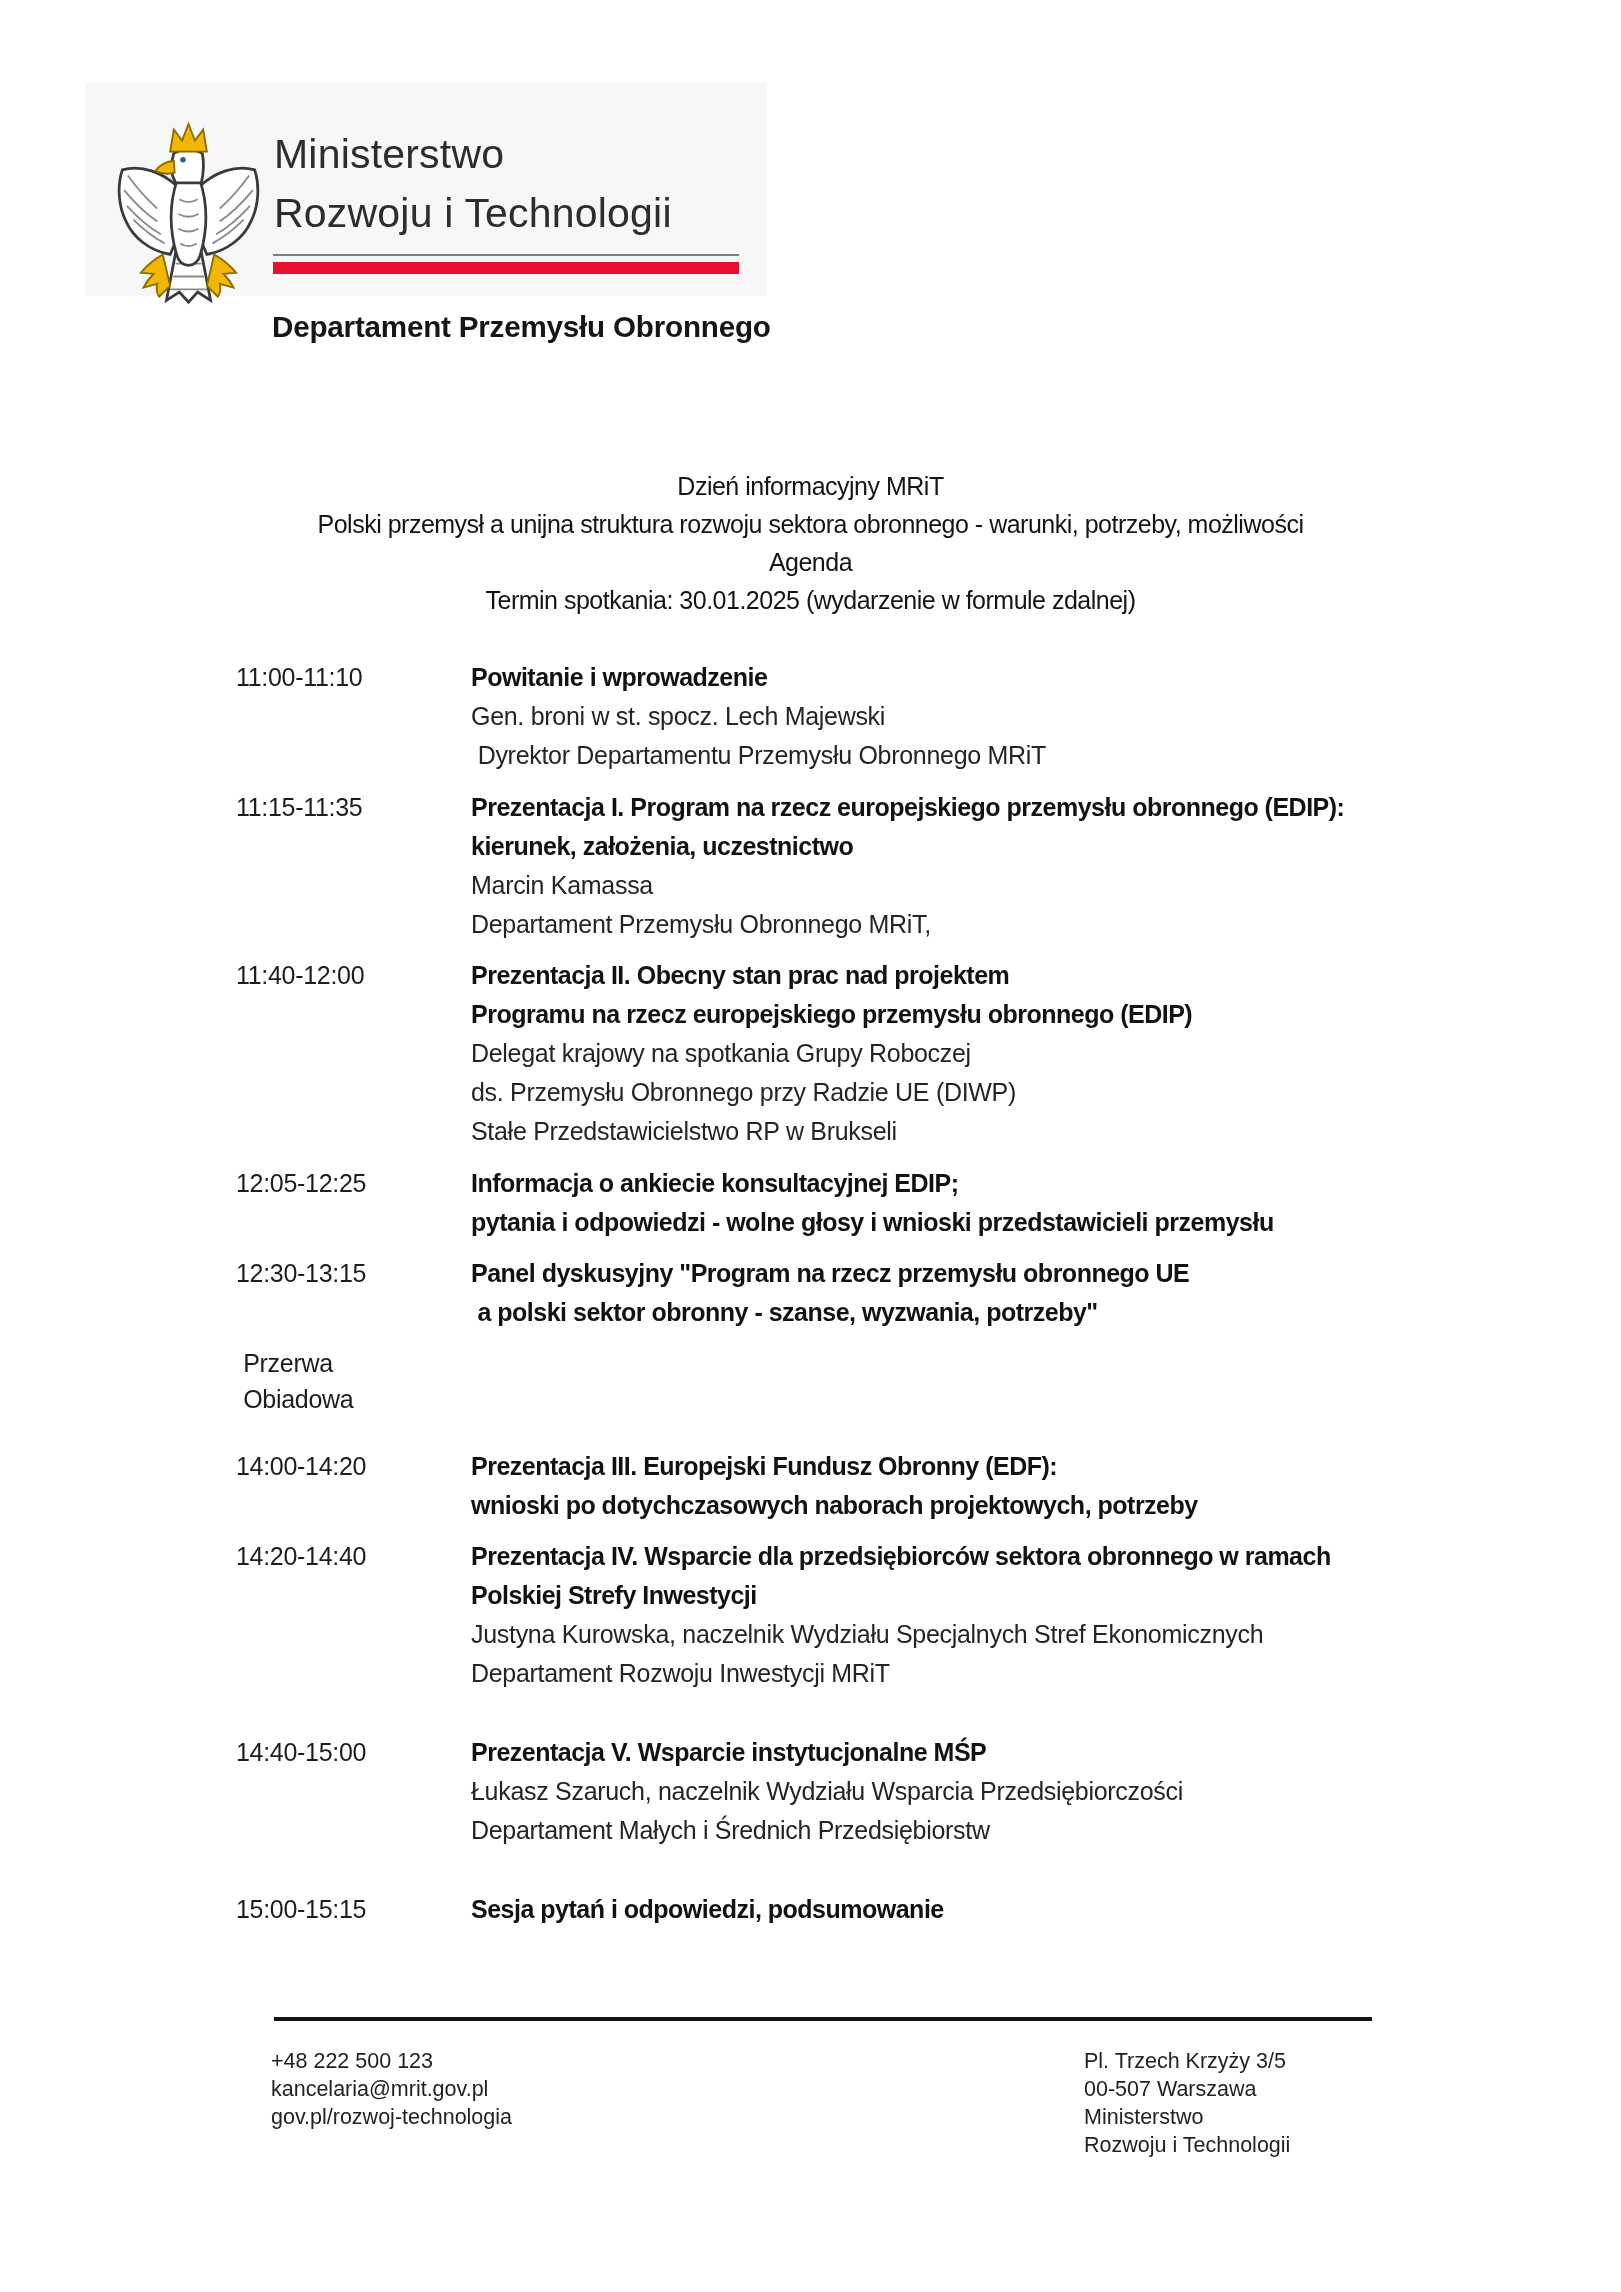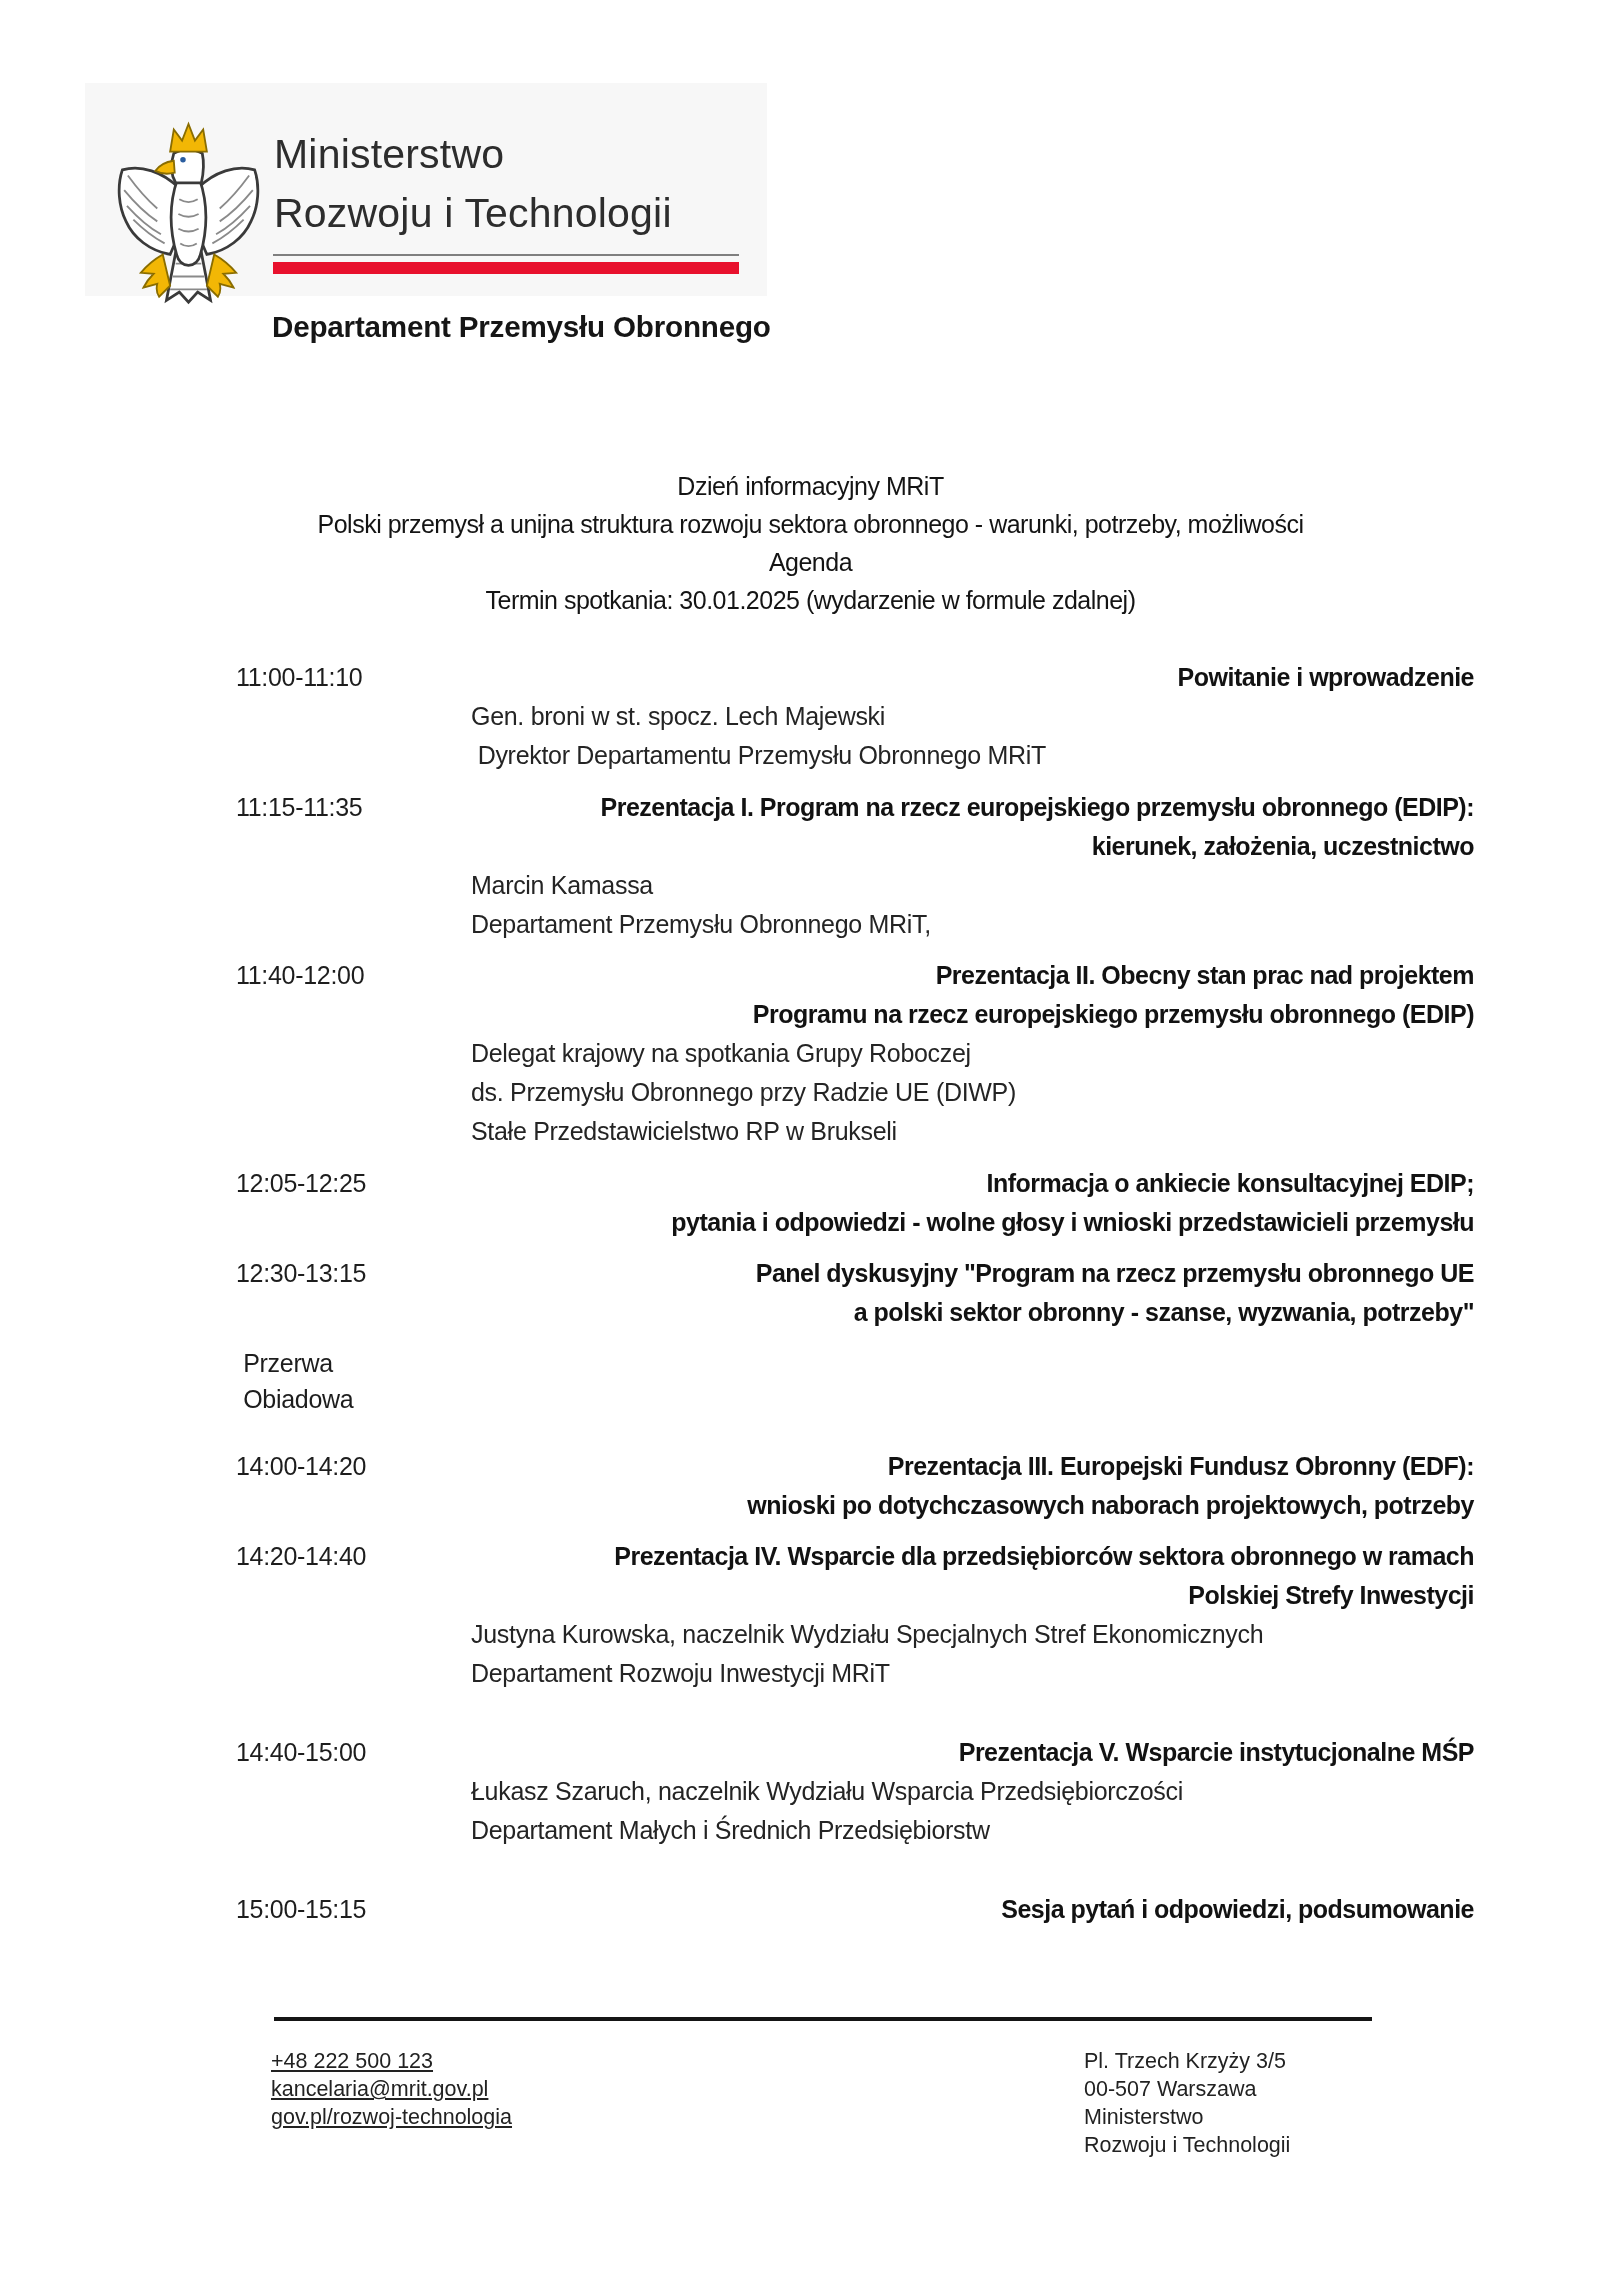--- a/index.html
+++ b/index.html
@@ -43,7 +43,7 @@
     font-size:25px; line-height:39px; letter-spacing:-0.3px; color:#1d1d1d;
   }
   .cell-content { width:1003px; flex:0 0 1003px; }
-  .a-title { font-weight:bold; font-size:25px; line-height:39px; letter-spacing:-0.5px; color:#121212; white-space:pre-wrap;text-align:right; }
+  .a-title { font-weight:bold; font-size:25px; line-height:39px; letter-spacing:-0.5px; color:#121212; white-space:pre-wrap; }
   .a-detail { font-weight:normal; font-size:25px; line-height:39px; letter-spacing:-0.3px; color:#242424; white-space:pre-wrap; }
   .break-label { font-size:25px; line-height:36px; letter-spacing:-0.3px; color:#1d1d1d; padding-left:7.2px; }
 

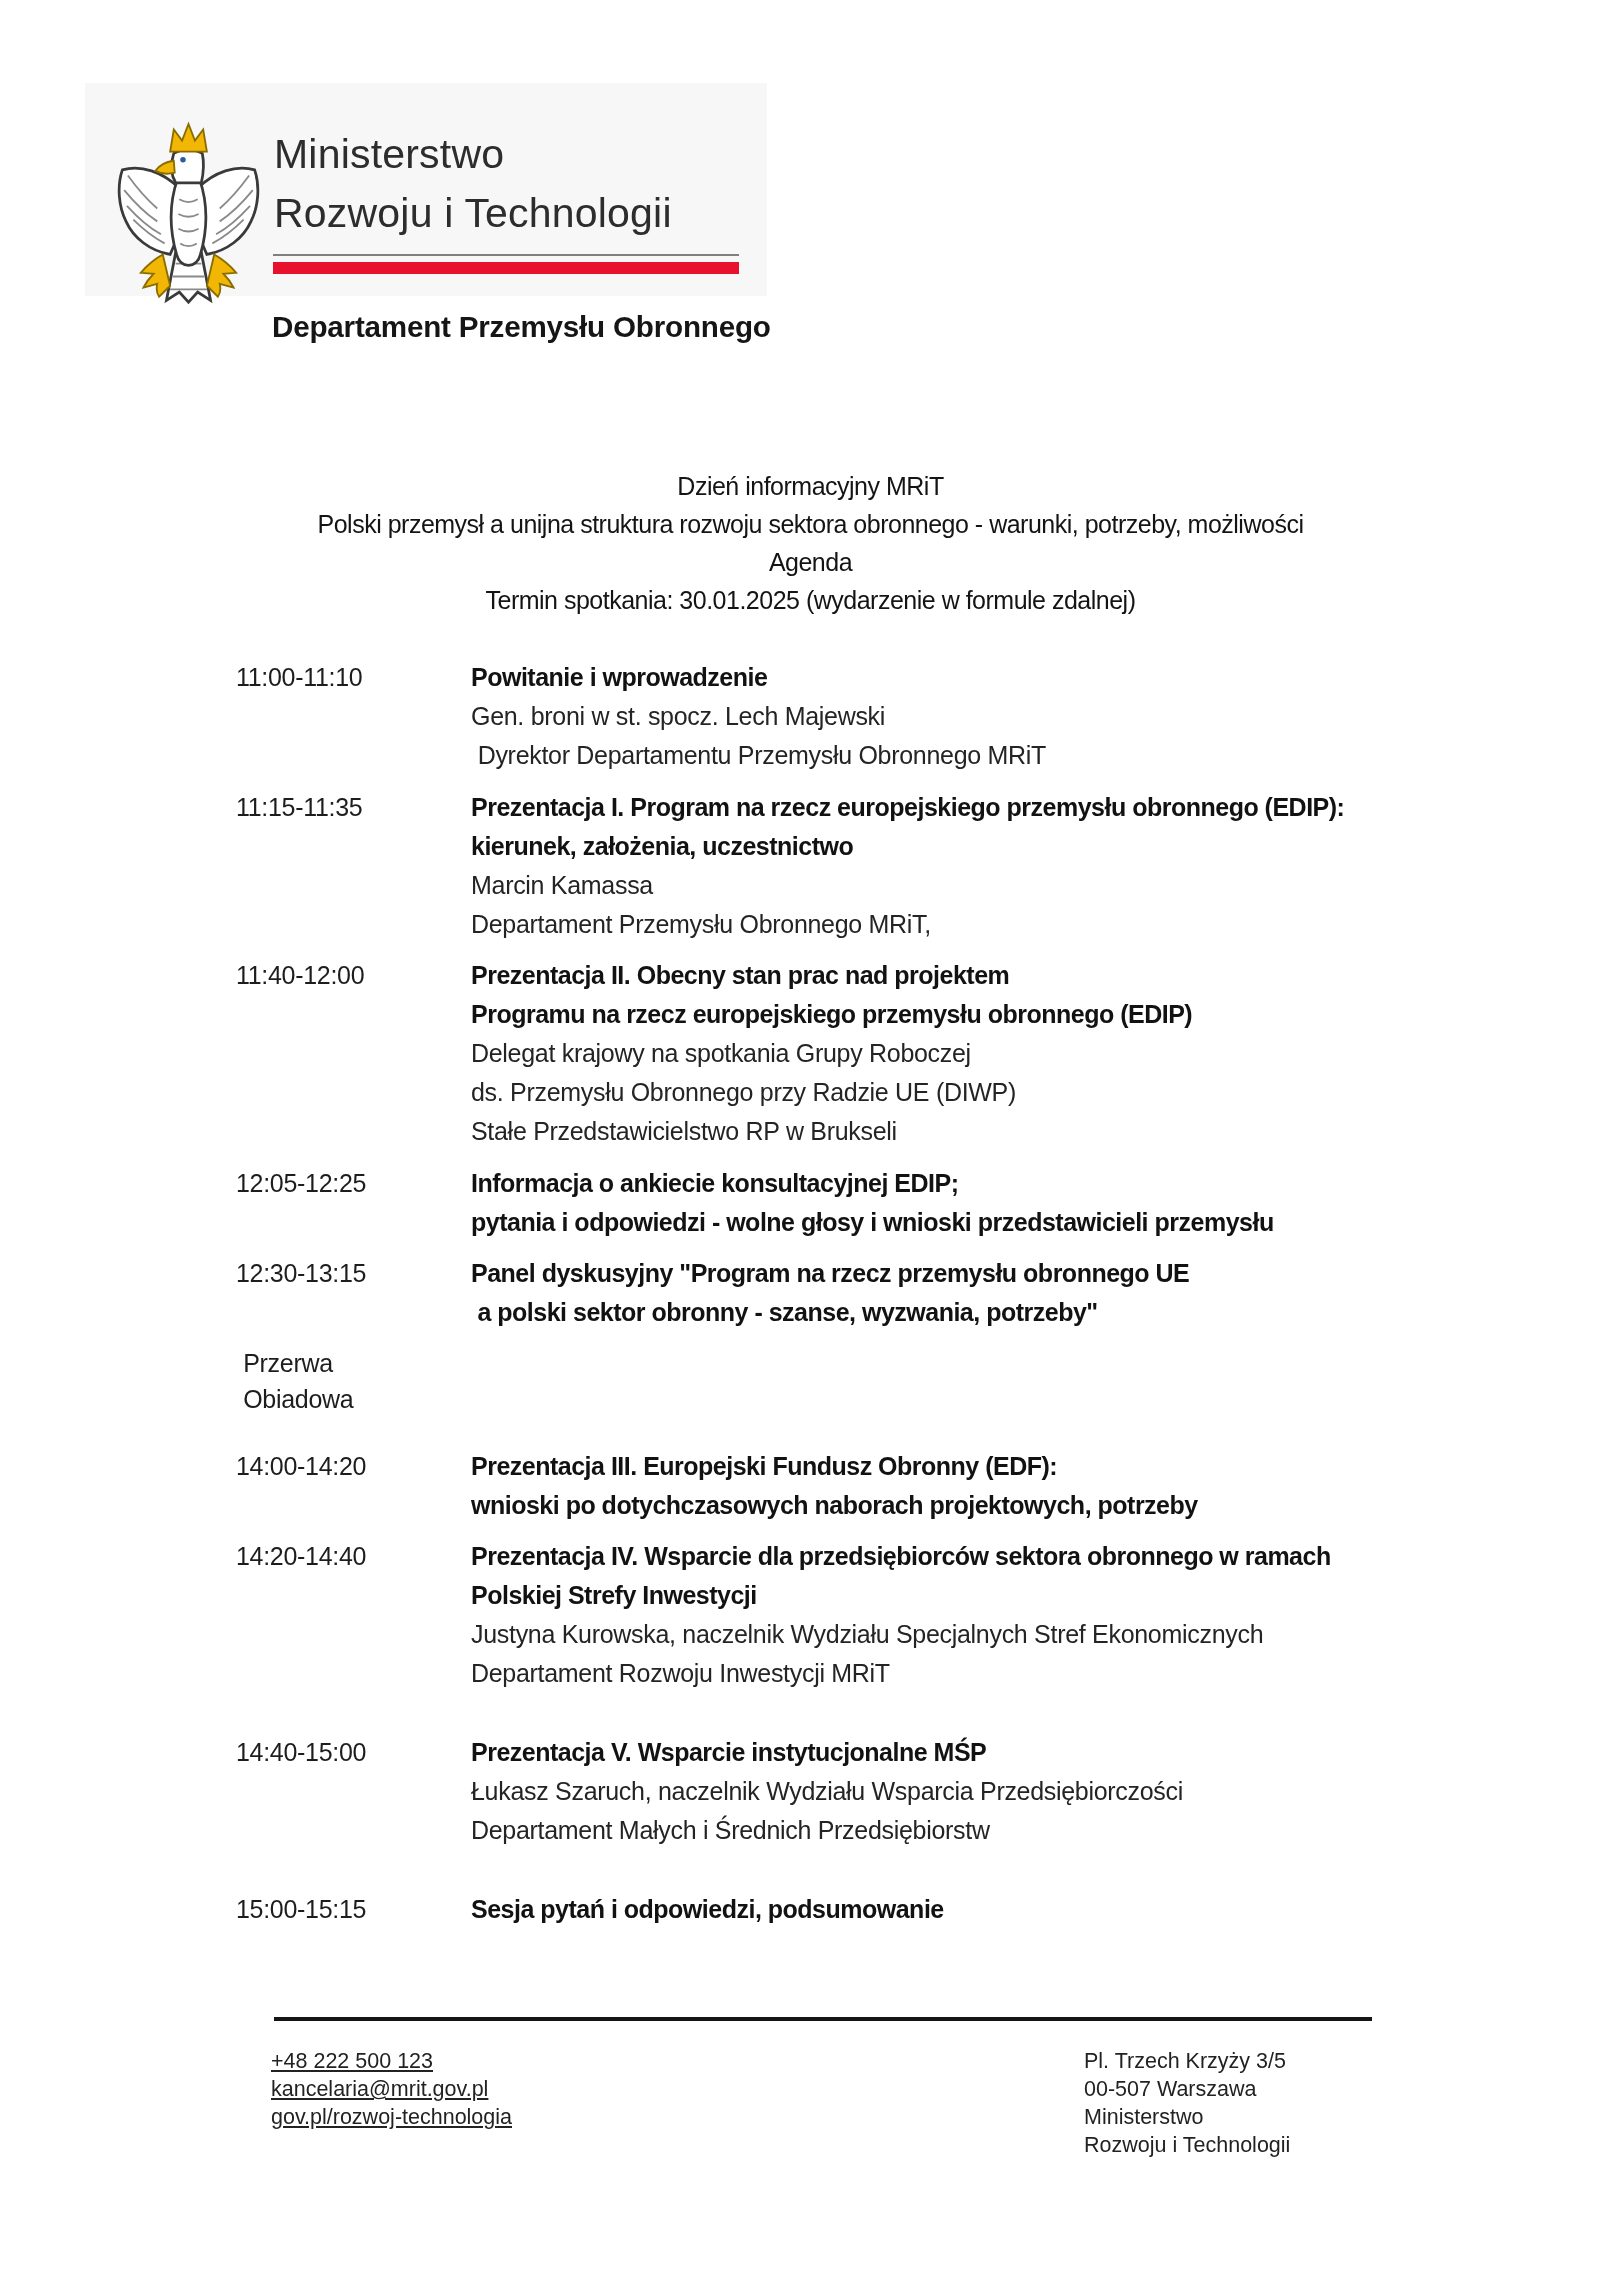--- a/index.html
+++ b/index.html
@@ -49,7 +49,7 @@
 
   
   .footer-divider { position:absolute; left:274px; top:2017px; width:1098px; height:3.6px; background:#151515; }
-  .footer-left  { position:absolute; left:271px;  top:2047px; font-size:21.5px; line-height:28px; color:#222;text-decoration:underline; }
+  .footer-left  { position:absolute; left:271px;  top:2047px; font-size:21.5px; line-height:28px; color:#222; }
   .footer-right { position:absolute; left:1084px; top:2047px; font-size:21.5px; line-height:28px; color:#222; }
 </style>
 </head>

